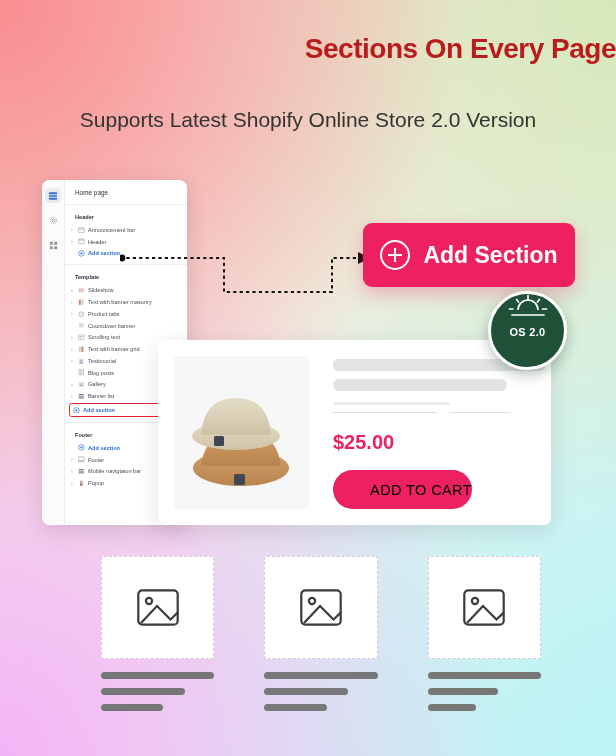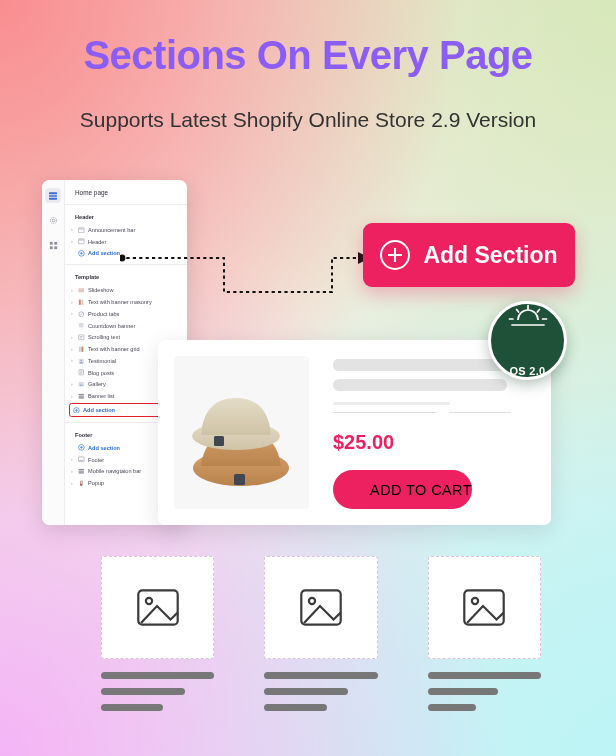--- a/index.html
+++ b/index.html
@@ -20,8 +20,8 @@
 
   
   #title{
-    position:absolute;left:0;right:0;top:33px;text-align:center;
-    font-size:40px;font-weight:bold;color:#8b5cf6;letter-spacing:-0.5px;
+    position:absolute;left:0;right:0;top:33px;text-align:right;
+    font-size:28px;font-weight:bold;color:#b91c1c;letter-spacing:-0.5px;
   }
   #sub{
     position:absolute;left:58px;right:58px;top:103px;text-align:center;

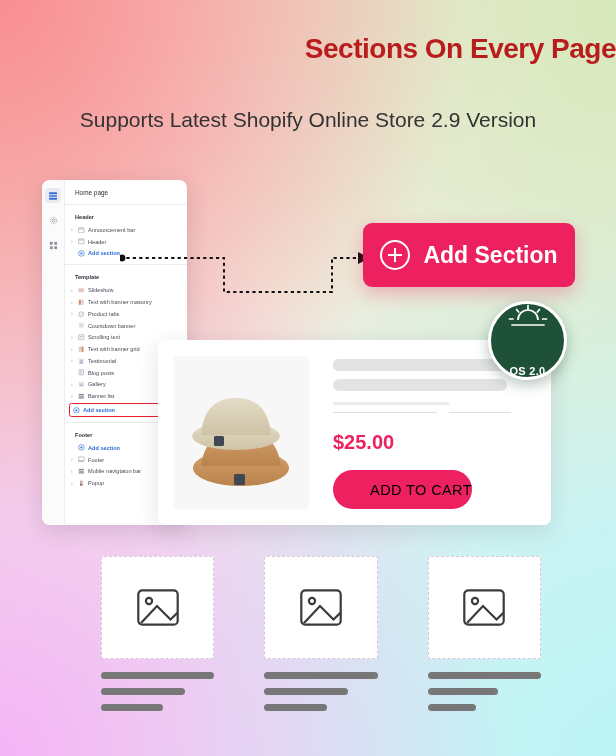--- a/index.html
+++ b/index.html
@@ -113,7 +113,7 @@
 <div class="wrap">
 
   <div id="title">Sections On Every Page</div>
-  <div id="sub">Supports Latest Shopify Online Store 2.9 Version</div>
+  <div id="sub">Supports Latest Shopify Online Store 2.0 Version</div>
 
   <div id="editor">
     <div id="rail">

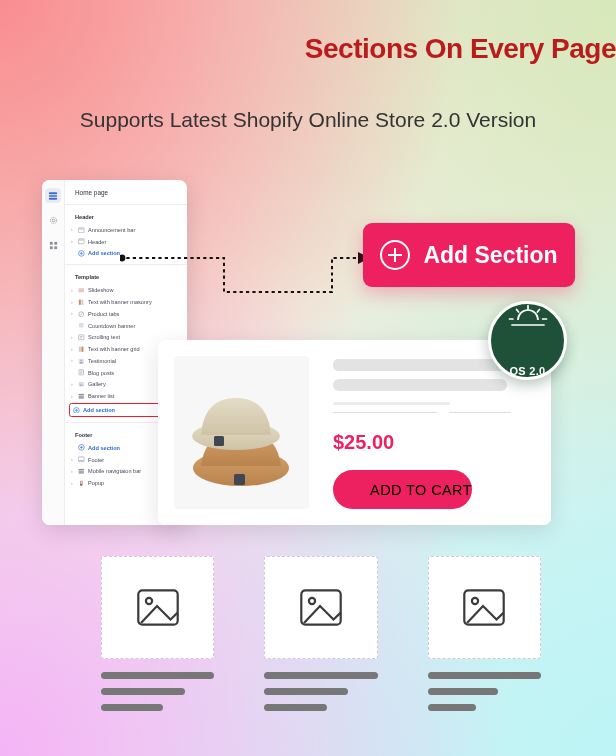--- a/index.html
+++ b/index.html
@@ -70,9 +70,9 @@
 
   
   #osbadge{
-    position:absolute;left:488px;top:301px;width:79px;height:79px;border-radius:50%;
+    position:absolute;left:488px;top:291px;width:79px;height:79px;border-radius:50%;
     background:#1f5138;border:3px solid #ffffff;box-sizing:border-box;
-    display:flex;flex-direction:column;align-items:center;justify-content:space-between;
+    display:flex;flex-direction:column;align-items:center;justify-content:flex-start;
     box-shadow:0 5px 14px rgba(20,60,40,.30);z-index:7;
   }
   #osbadge .oslbl{color:#fff;font-size:11px;font-weight:bold;margin-top:1px;letter-spacing:.3px;}

